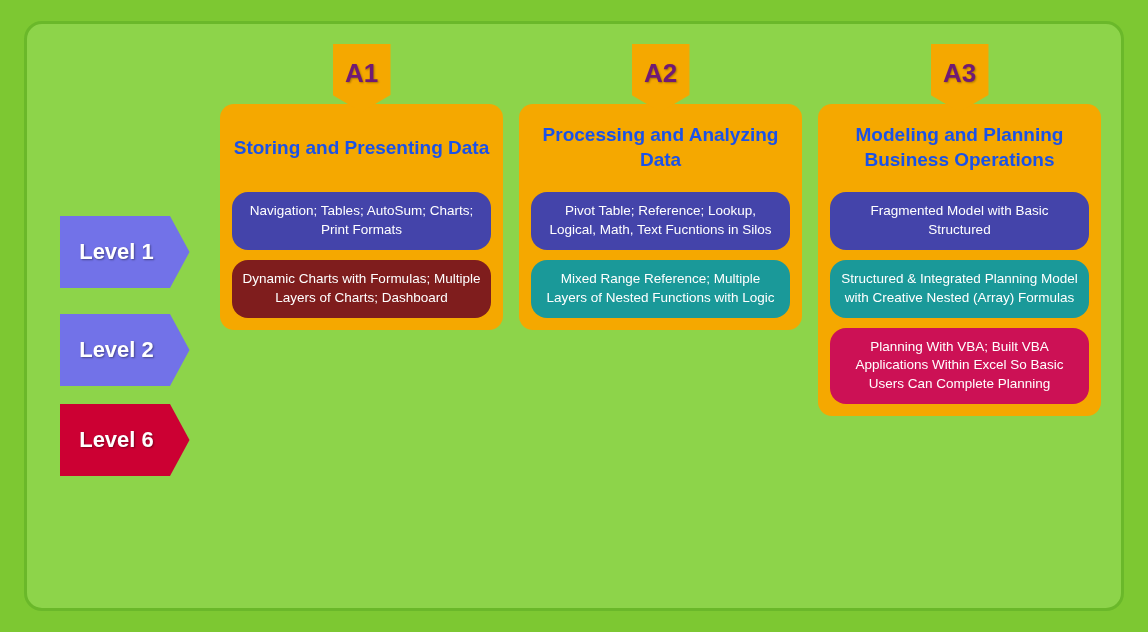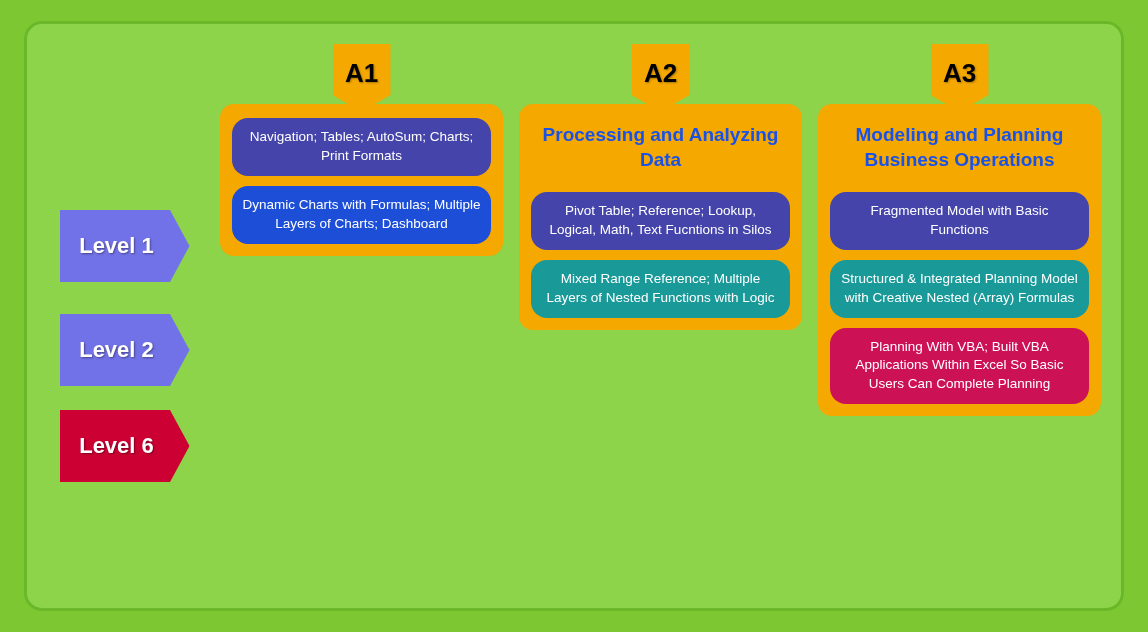--- a/index.html
+++ b/index.html
@@ -117,7 +117,7 @@
     }
 
     .badge-label {
-      color: #000000;
+      color: #701a75;
       font-size: 26px;
       font-weight: bold;
       text-shadow: 1px 1px 2px rgba(0,0,0,0.3);

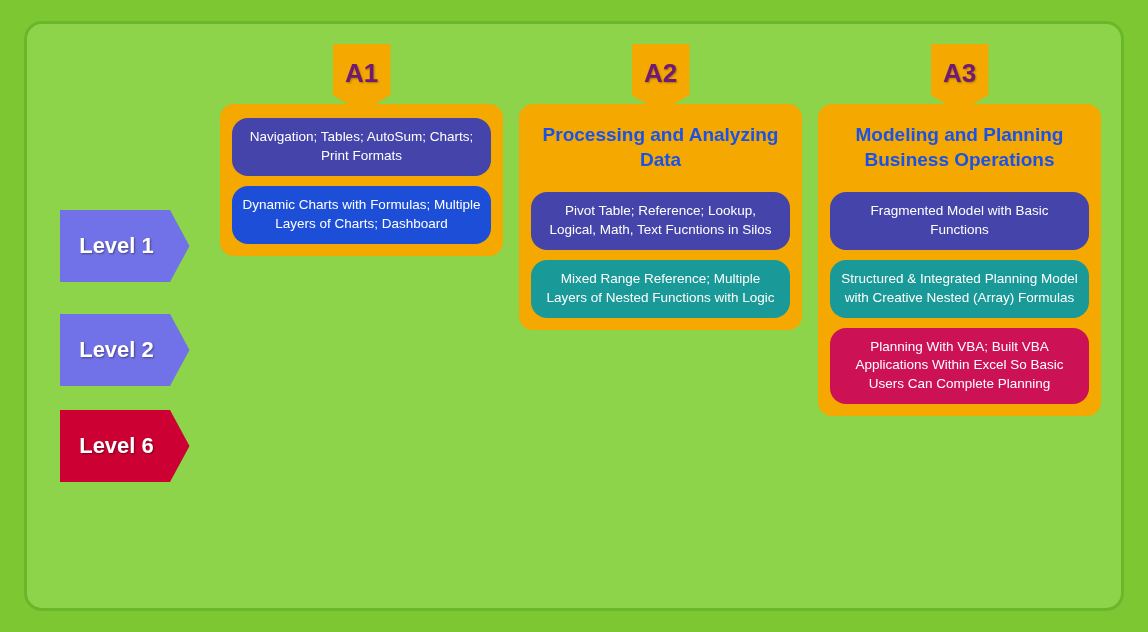--- a/index.html
+++ b/index.html
@@ -213,6 +213,7 @@
           <span class="badge-label">A1</span>
         </div>
         <div class="column-card">
+          <div class="column-title">Storing and Presenting Data</div>
           <div class="cell blue-dark">Navigation; Tables; AutoSum; Charts; Print Formats</div>
           <div class="cell purple-red">Dynamic Charts with Formulas; Multiple Layers of Charts; Dashboard</div>
         </div>

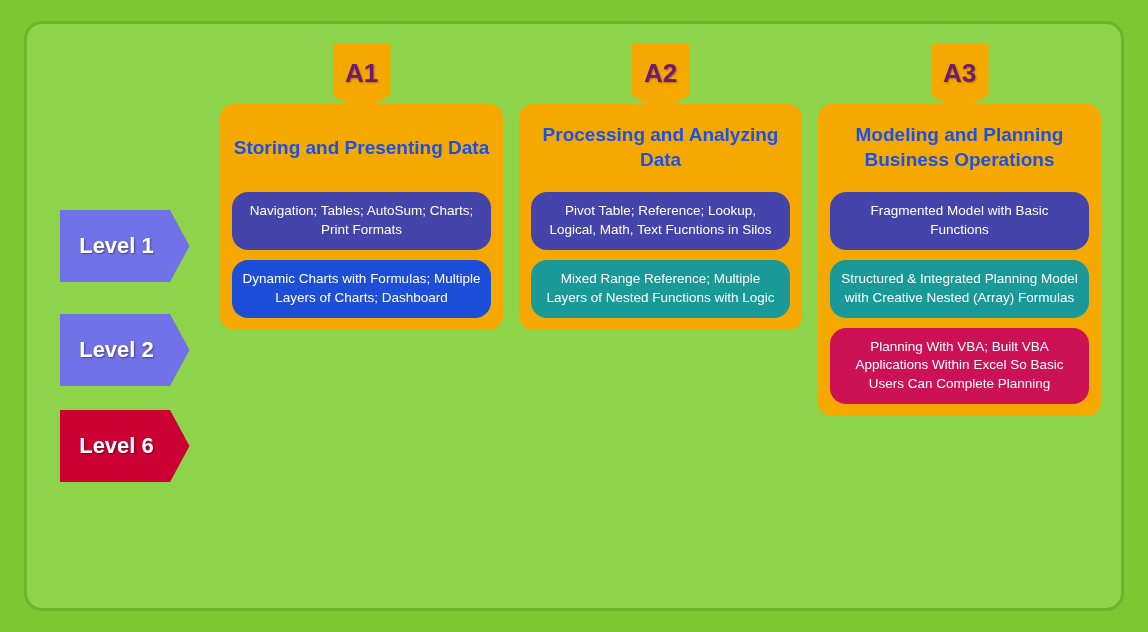--- a/index.html
+++ b/index.html
@@ -236,7 +236,7 @@
         </div>
         <div class="column-card">
           <div class="column-title">Modeling and Planning Business Operations</div>
-          <div class="cell blue-dark">Fragmented Model with Basic Functions</div>
+          <div class="cell blue-dark">Fragmented Model with Basic Structured</div>
           <div class="cell teal">Structured &amp; Integrated Planning Model  with Creative Nested (Array) Formulas</div>
           <div class="cell level3-a3">Planning With VBA; Built VBA Applications  Within Excel  So Basic Users Can Complete Planning</div>
         </div>

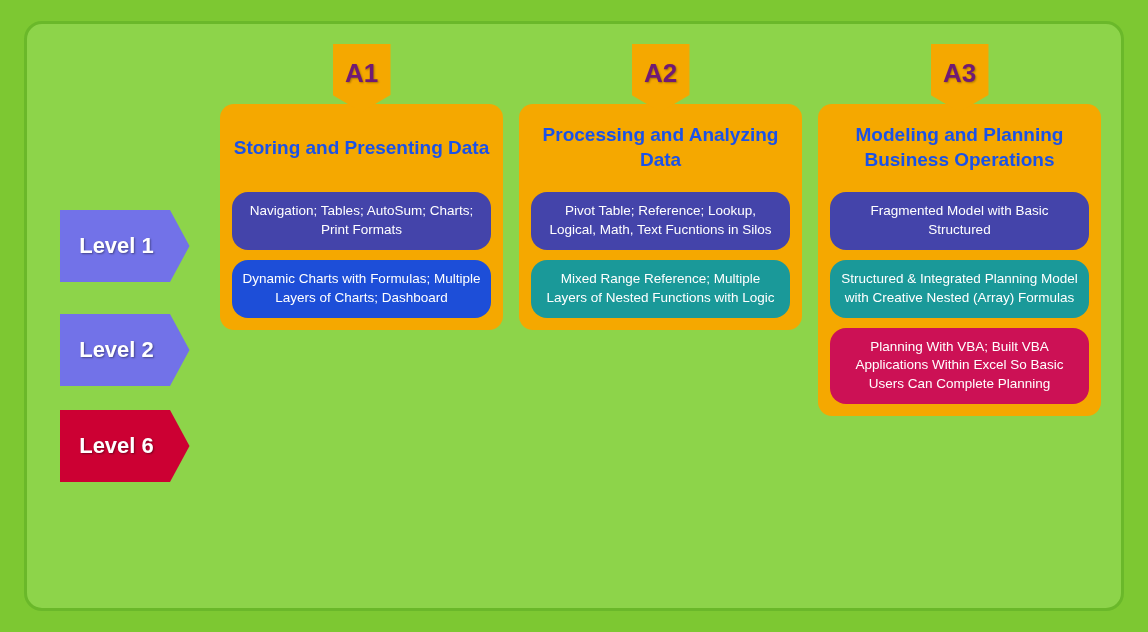--- a/index.html
+++ b/index.html
@@ -40,7 +40,7 @@
     .levels-col {
       display: flex;
       flex-direction: column;
-      gap: 28px;
+      gap: 22px;
       align-items: flex-end;
       flex-shrink: 0;
       margin-top: 60px;

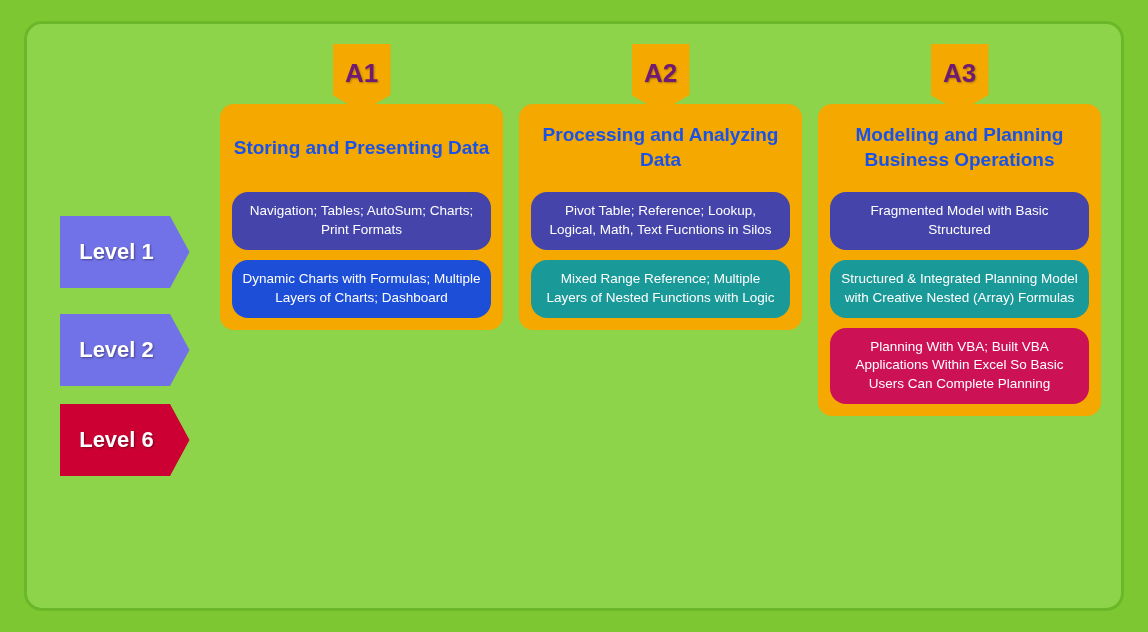--- a/index.html
+++ b/index.html
@@ -171,7 +171,7 @@
     }
 
     .cell.purple-red {
-      background: #1d4ed8;
+      background: #7f1d1d;
     }
 
     .cell.level3-a2 {

